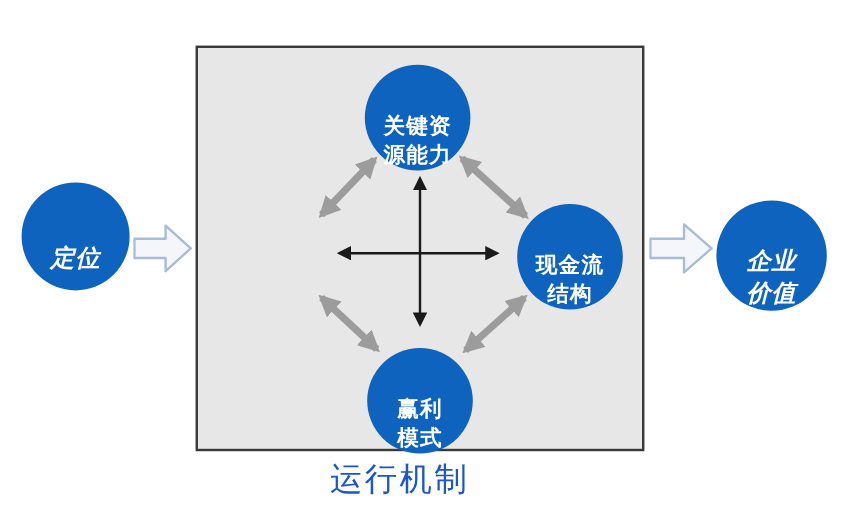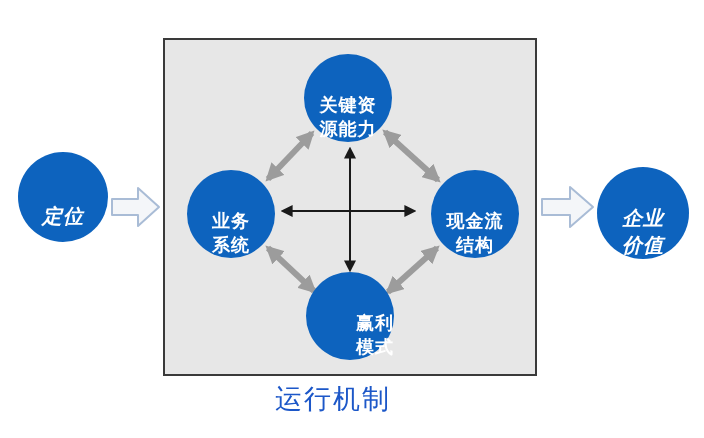--- a/index.html
+++ b/index.html
@@ -99,10 +99,6 @@
       <span class="lbl">关键资
 源能力</span>
     </div>
-    <div class="circle inner-circle n-left">
-      <span class="lbl">业务
-系统</span>
-    </div>
     <div class="circle inner-circle n-right">
       <span class="lbl">现金流
 结构</span>

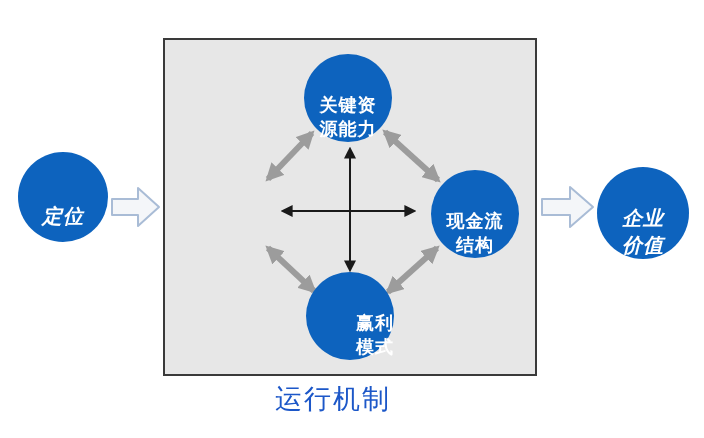--- a/index.html
+++ b/index.html
@@ -43,7 +43,7 @@
   .n-top{left:139px;top:14px;width:88px;height:88px;}
   .n-left{left:22px;top:130px;width:88px;height:88px;}
   .n-right{left:266px;top:130px;width:88px;height:88px;}
-  .n-bottom{left:141px;top:232px;width:88px;height:88px;justify-content:flex-end;}
+  .n-bottom{left:141px;top:250px;width:88px;height:88px;}
   .arrows-svg{position:absolute;left:0;top:0;width:370px;height:334px;}
   .block-arrow{position:absolute;}
   .ba-left{left:111px;top:186px;}

